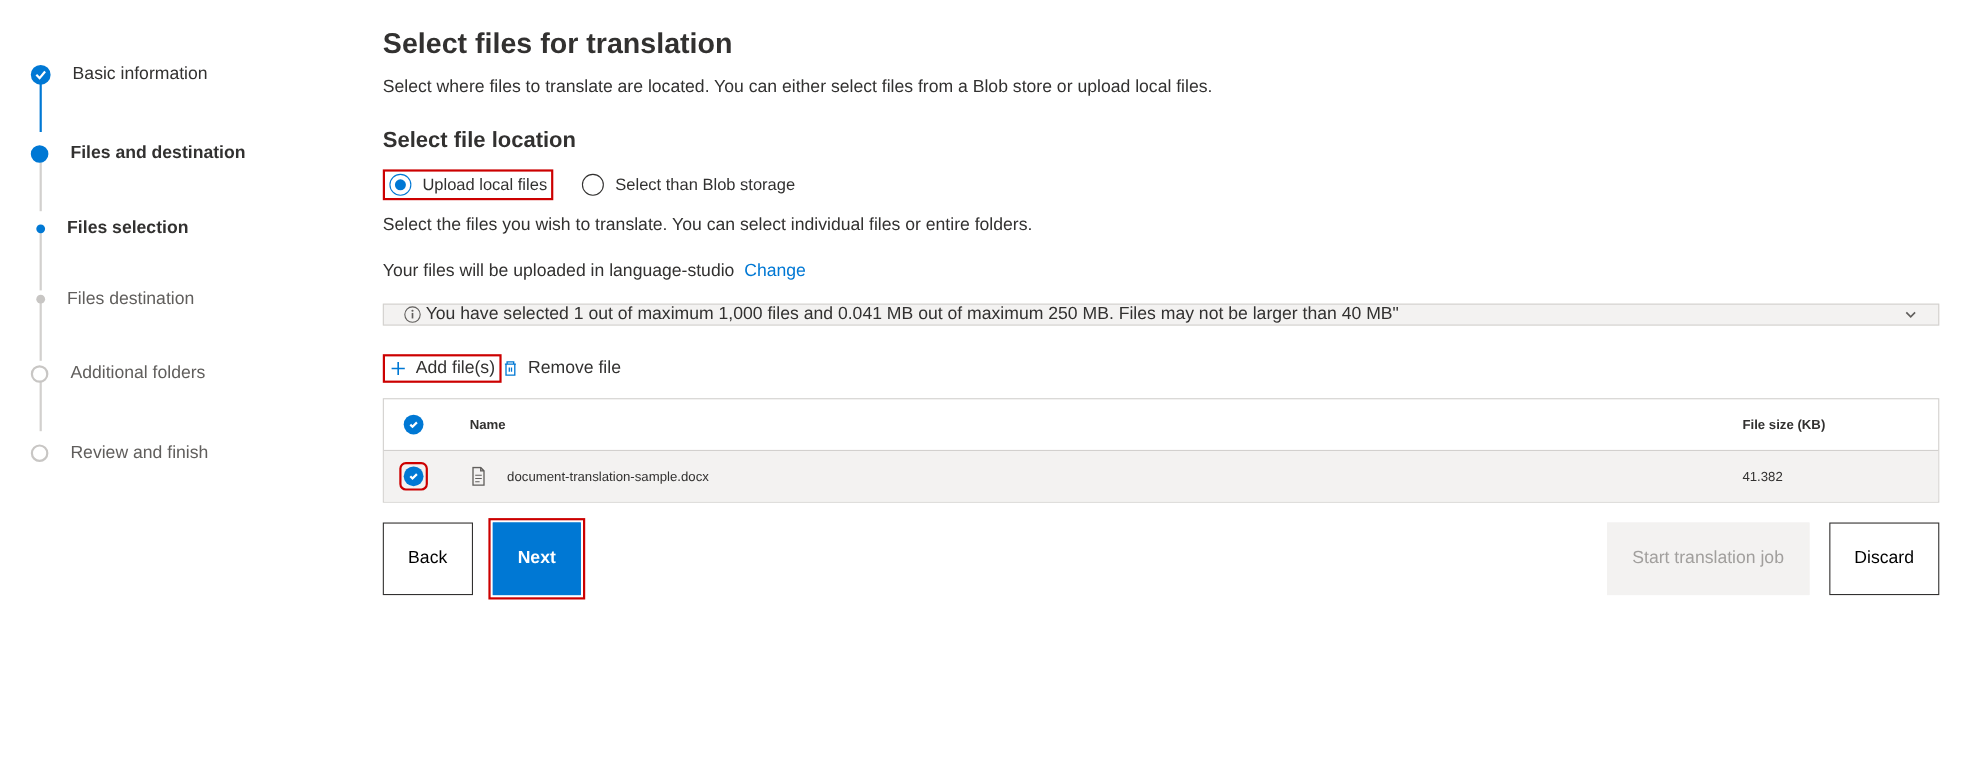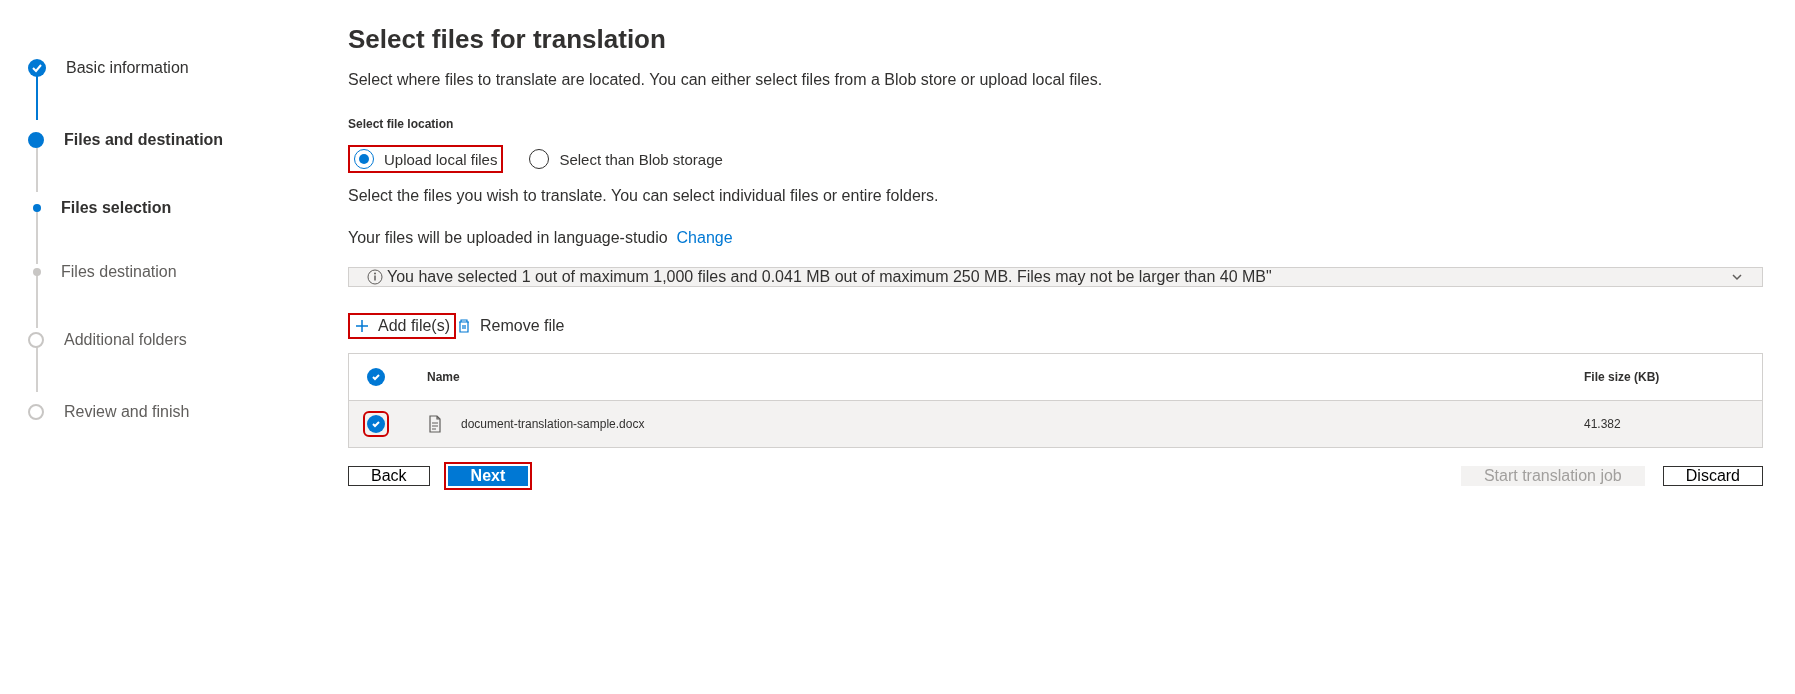--- a/index.html
+++ b/index.html
@@ -34,7 +34,7 @@
   .main{flex:1;min-width:0;display:flex;flex-direction:column;}
   h1{font-size:26px;font-weight:600;margin:0 0 16px;}
   .subtitle{margin-bottom:28px;font-size:16px;}
-  .section-label{font-weight:600;margin-bottom:14px;font-size:12px;}
+  .section-label{font-weight:600;margin-bottom:14px;font-size:20px;}
   .radio-row{display:flex;align-items:center;gap:26px;margin-bottom:14px;}
   .radio{display:flex;align-items:center;gap:10px;cursor:pointer;}
   .radio-circle{width:20px;height:20px;border-radius:50%;border:1px solid var(--text);display:flex;align-items:center;justify-content:center;}

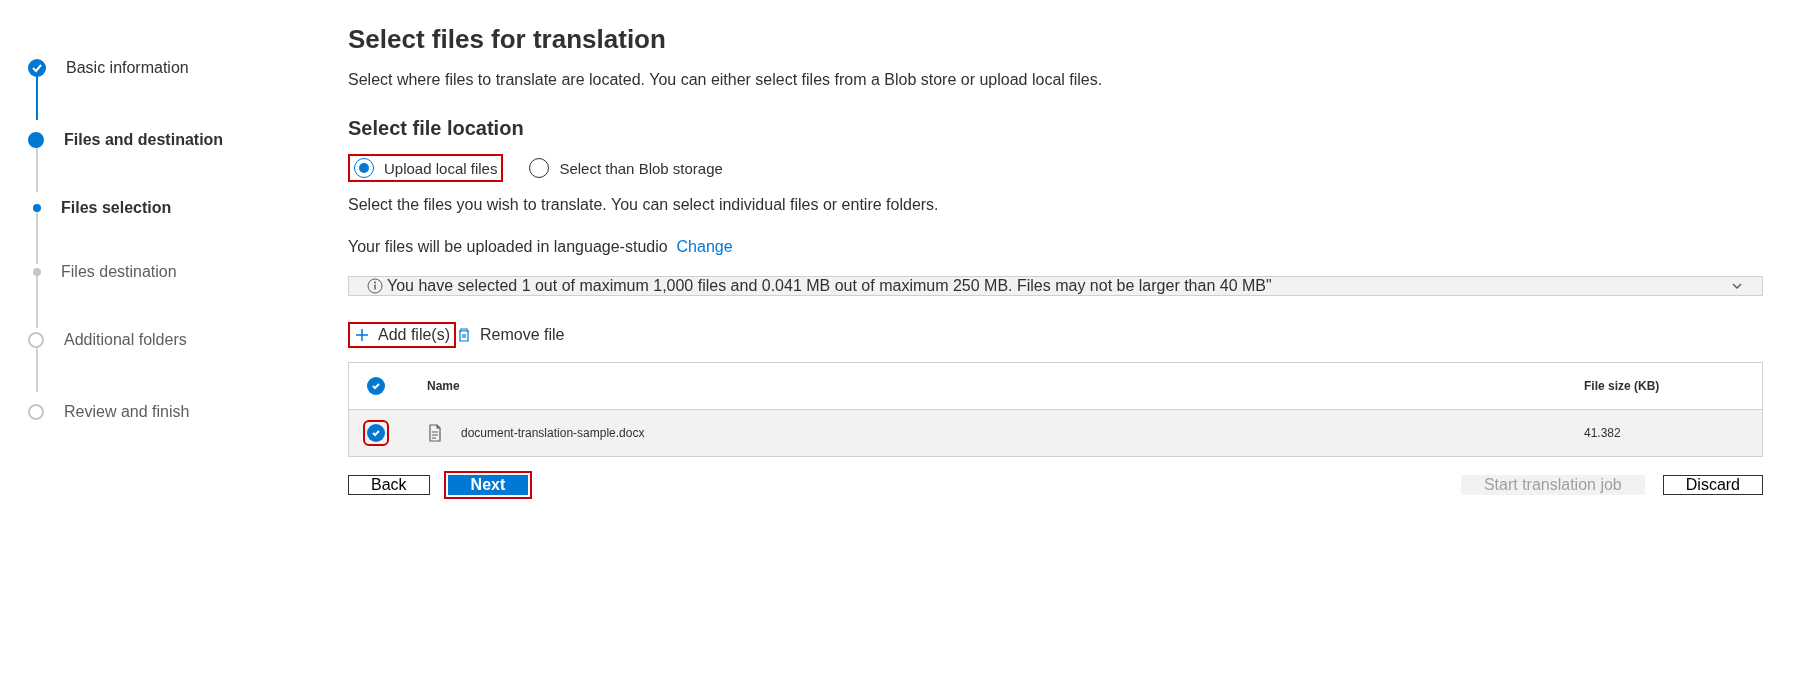--- a/index.html
+++ b/index.html
@@ -61,7 +61,7 @@
   .file-ico{color:var(--muted);}
   
   .footer{display:flex;align-items:center;gap:18px;margin-top:18px;}
-  .btn{padding:0 22px;border:1px solid var(--text);background:#fff;cursor:pointer;font-size:16px;}
+  .btn{padding:23px 22px;border:1px solid var(--text);background:#fff;cursor:pointer;font-size:16px;}
   .btn.primary{background:var(--brand);color:#fff;border-color:var(--brand);font-weight:600;}
   .btn.disabled{background:var(--light-bg);color:#a19f9d;border-color:var(--light-bg);cursor:default;}
   .spacer{flex:1;}

